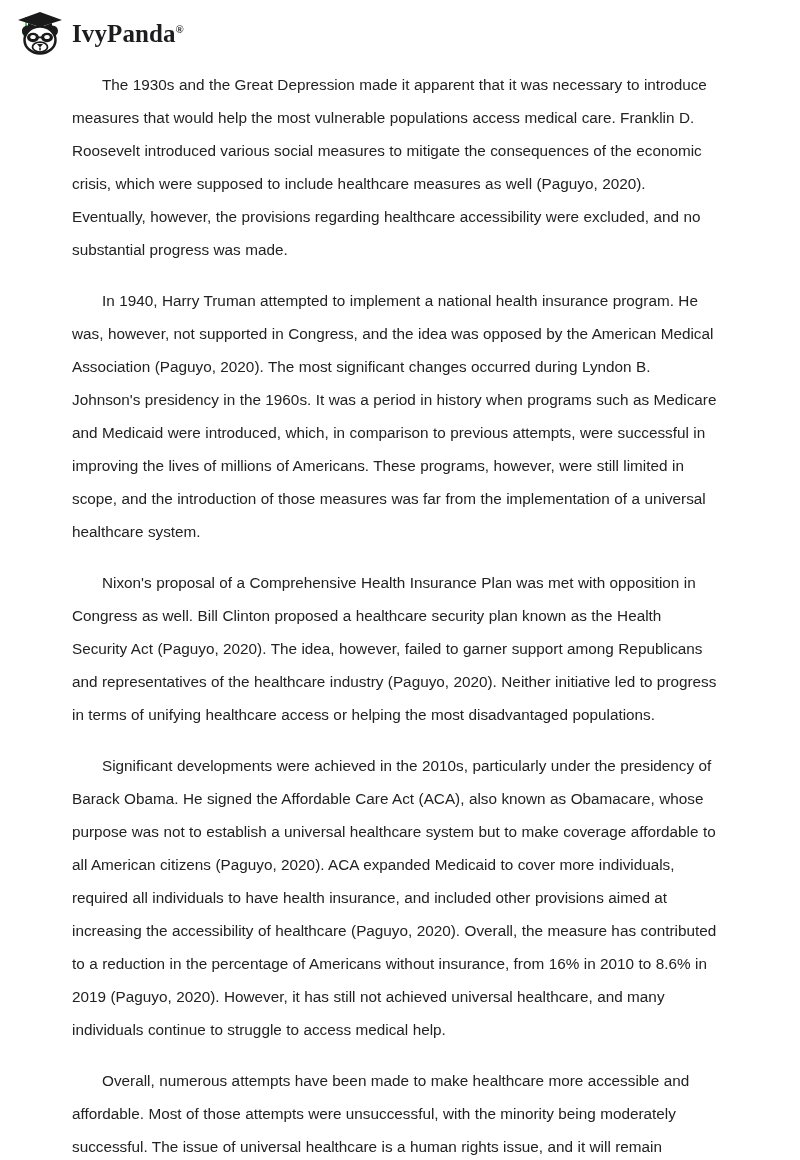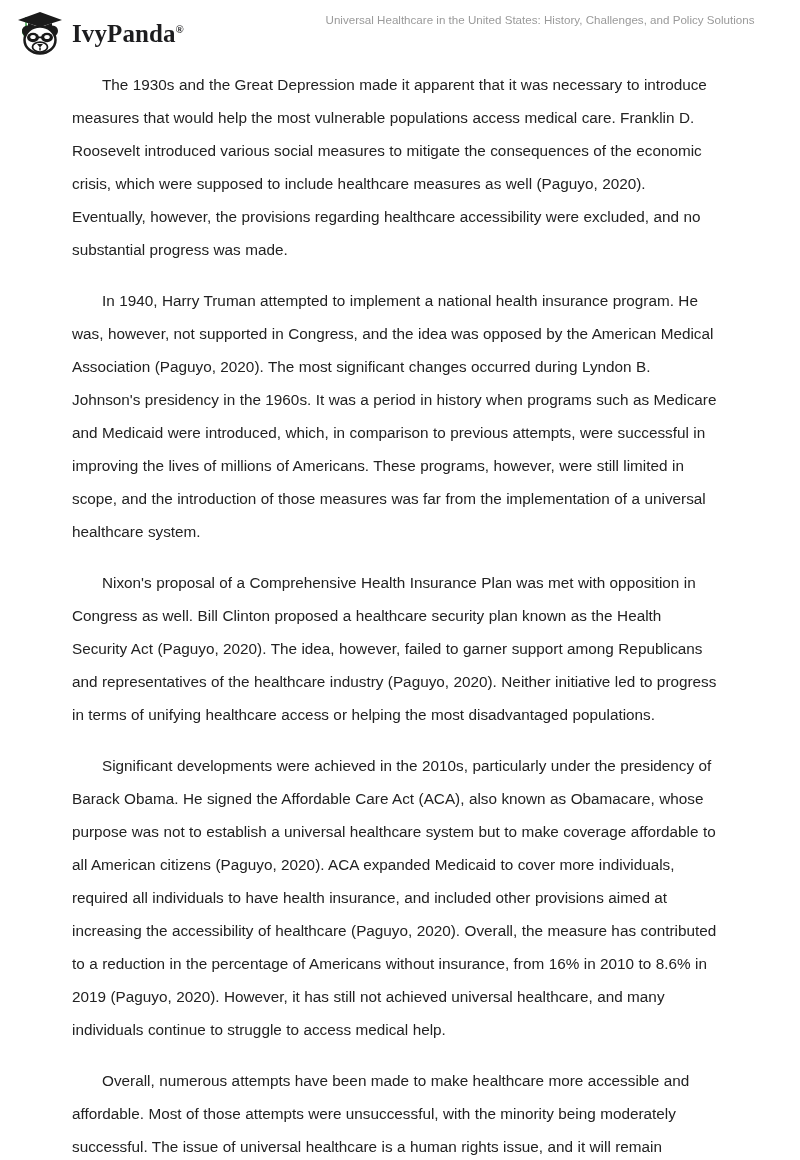--- a/index.html
+++ b/index.html
@@ -140,7 +140,6 @@
     <span class="brand-wordmark"><span>IvyPanda</span><span class="reg">®</span></span>
   </div>
 
-  <div class="header-title">Universal Healthcare in the United States: History, Challenges, and Policy Solutions</div>
 </div>
 
 <div class="essay-body">

